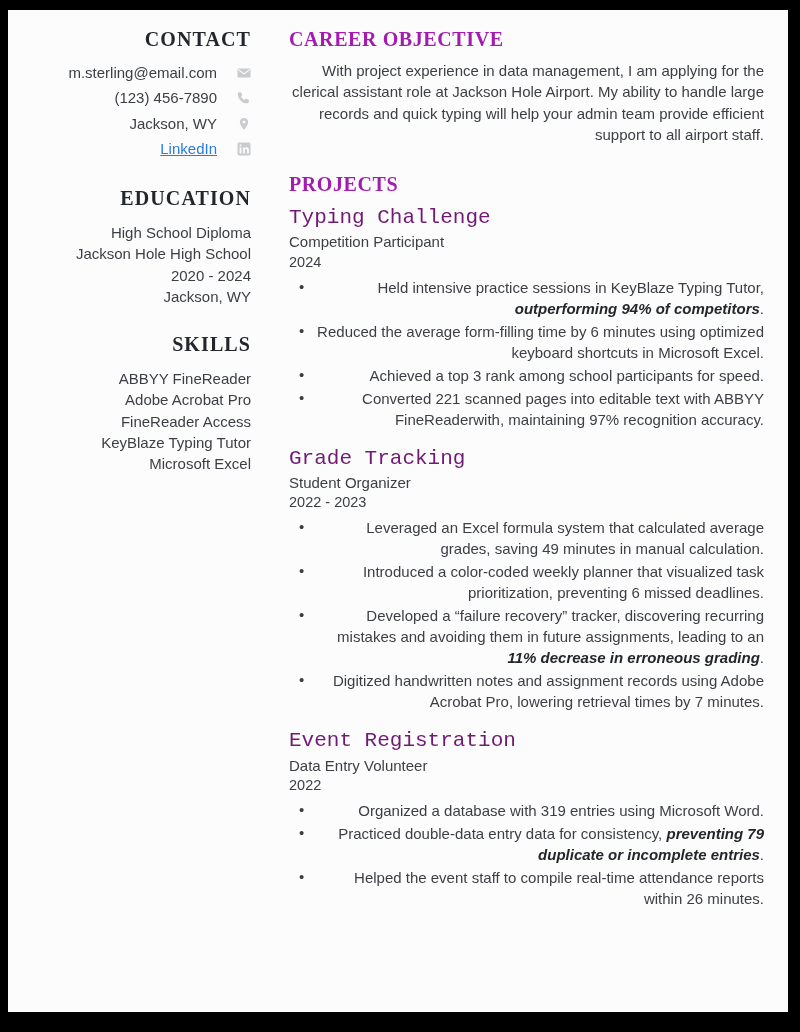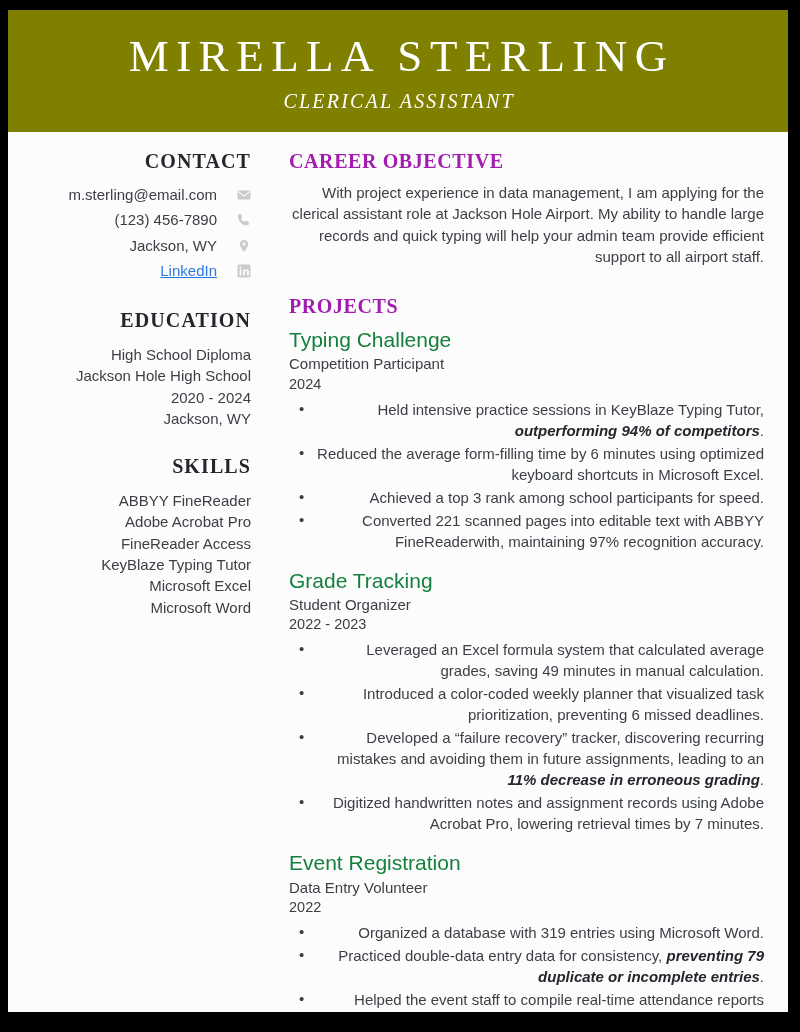--- a/index.html
+++ b/index.html
@@ -168,10 +168,6 @@
 
 <div id="page">
 
-  <div class="header">
-    <div class="name">MIRELLA STERLING</div>
-    <div class="title">CLERICAL ASSISTANT</div>
-  </div>
 
   <div class="body">
 

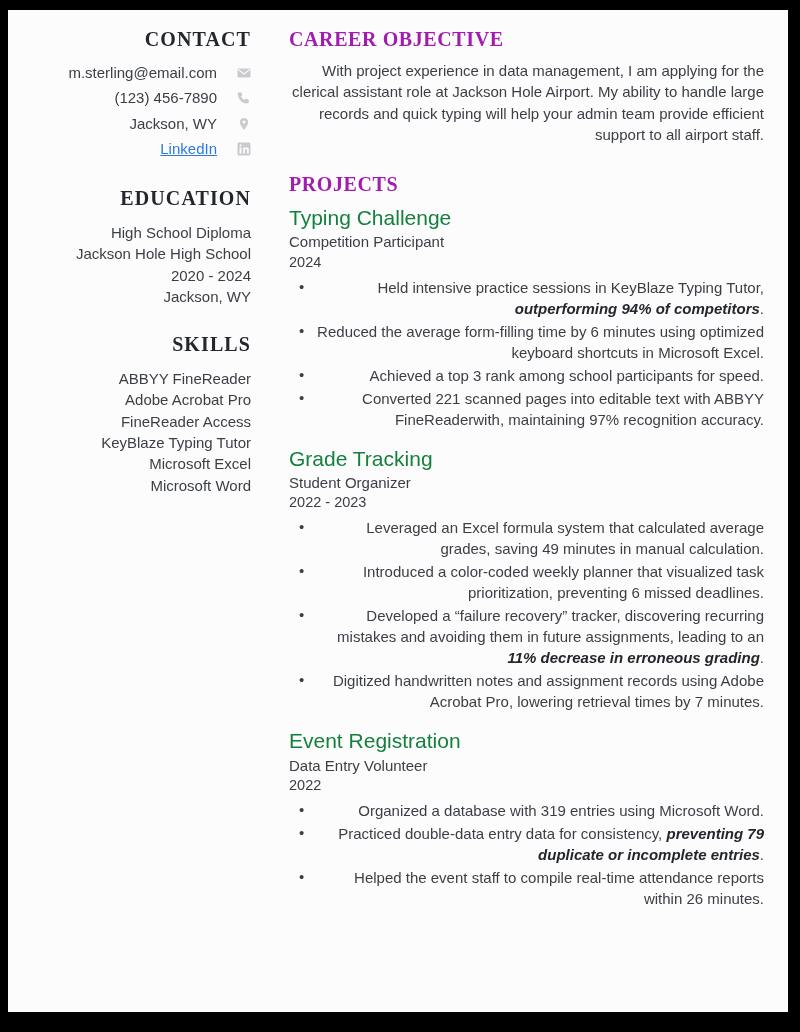--- a/index.html
+++ b/index.html
@@ -122,9 +122,10 @@
   .proj-title {
     font-size:21px;
     font-weight:400;
-    color:#15803d;
+    color:#701a75;
     line-height:1.25;
     margin-bottom:1px;
+    font-family:Liberation Mono, monospace;
   }
   .proj-role {
     font-size:15px;

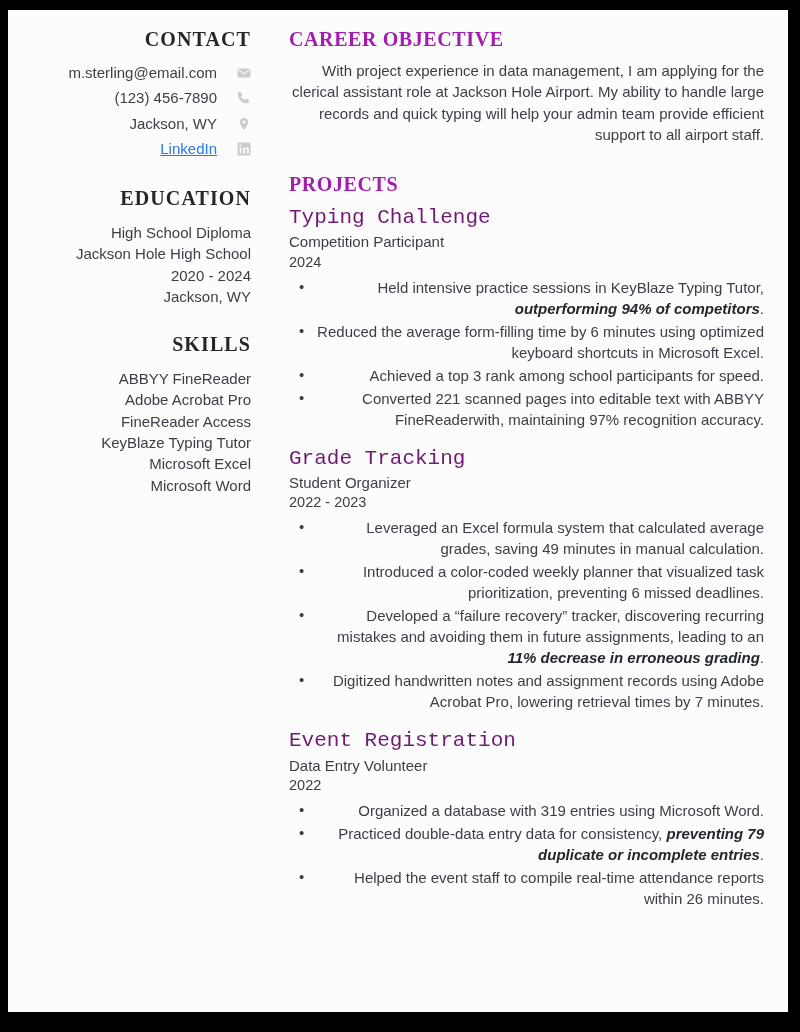--- a/index.html
+++ b/index.html
@@ -233,7 +233,6 @@
             <div class="side-line">FineReader Access</div>
             <div class="side-line">KeyBlaze Typing Tutor</div>
             <div class="side-line">Microsoft Excel</div>
-            <div class="side-line">Microsoft Word</div>
           </div>
       </div>
 

